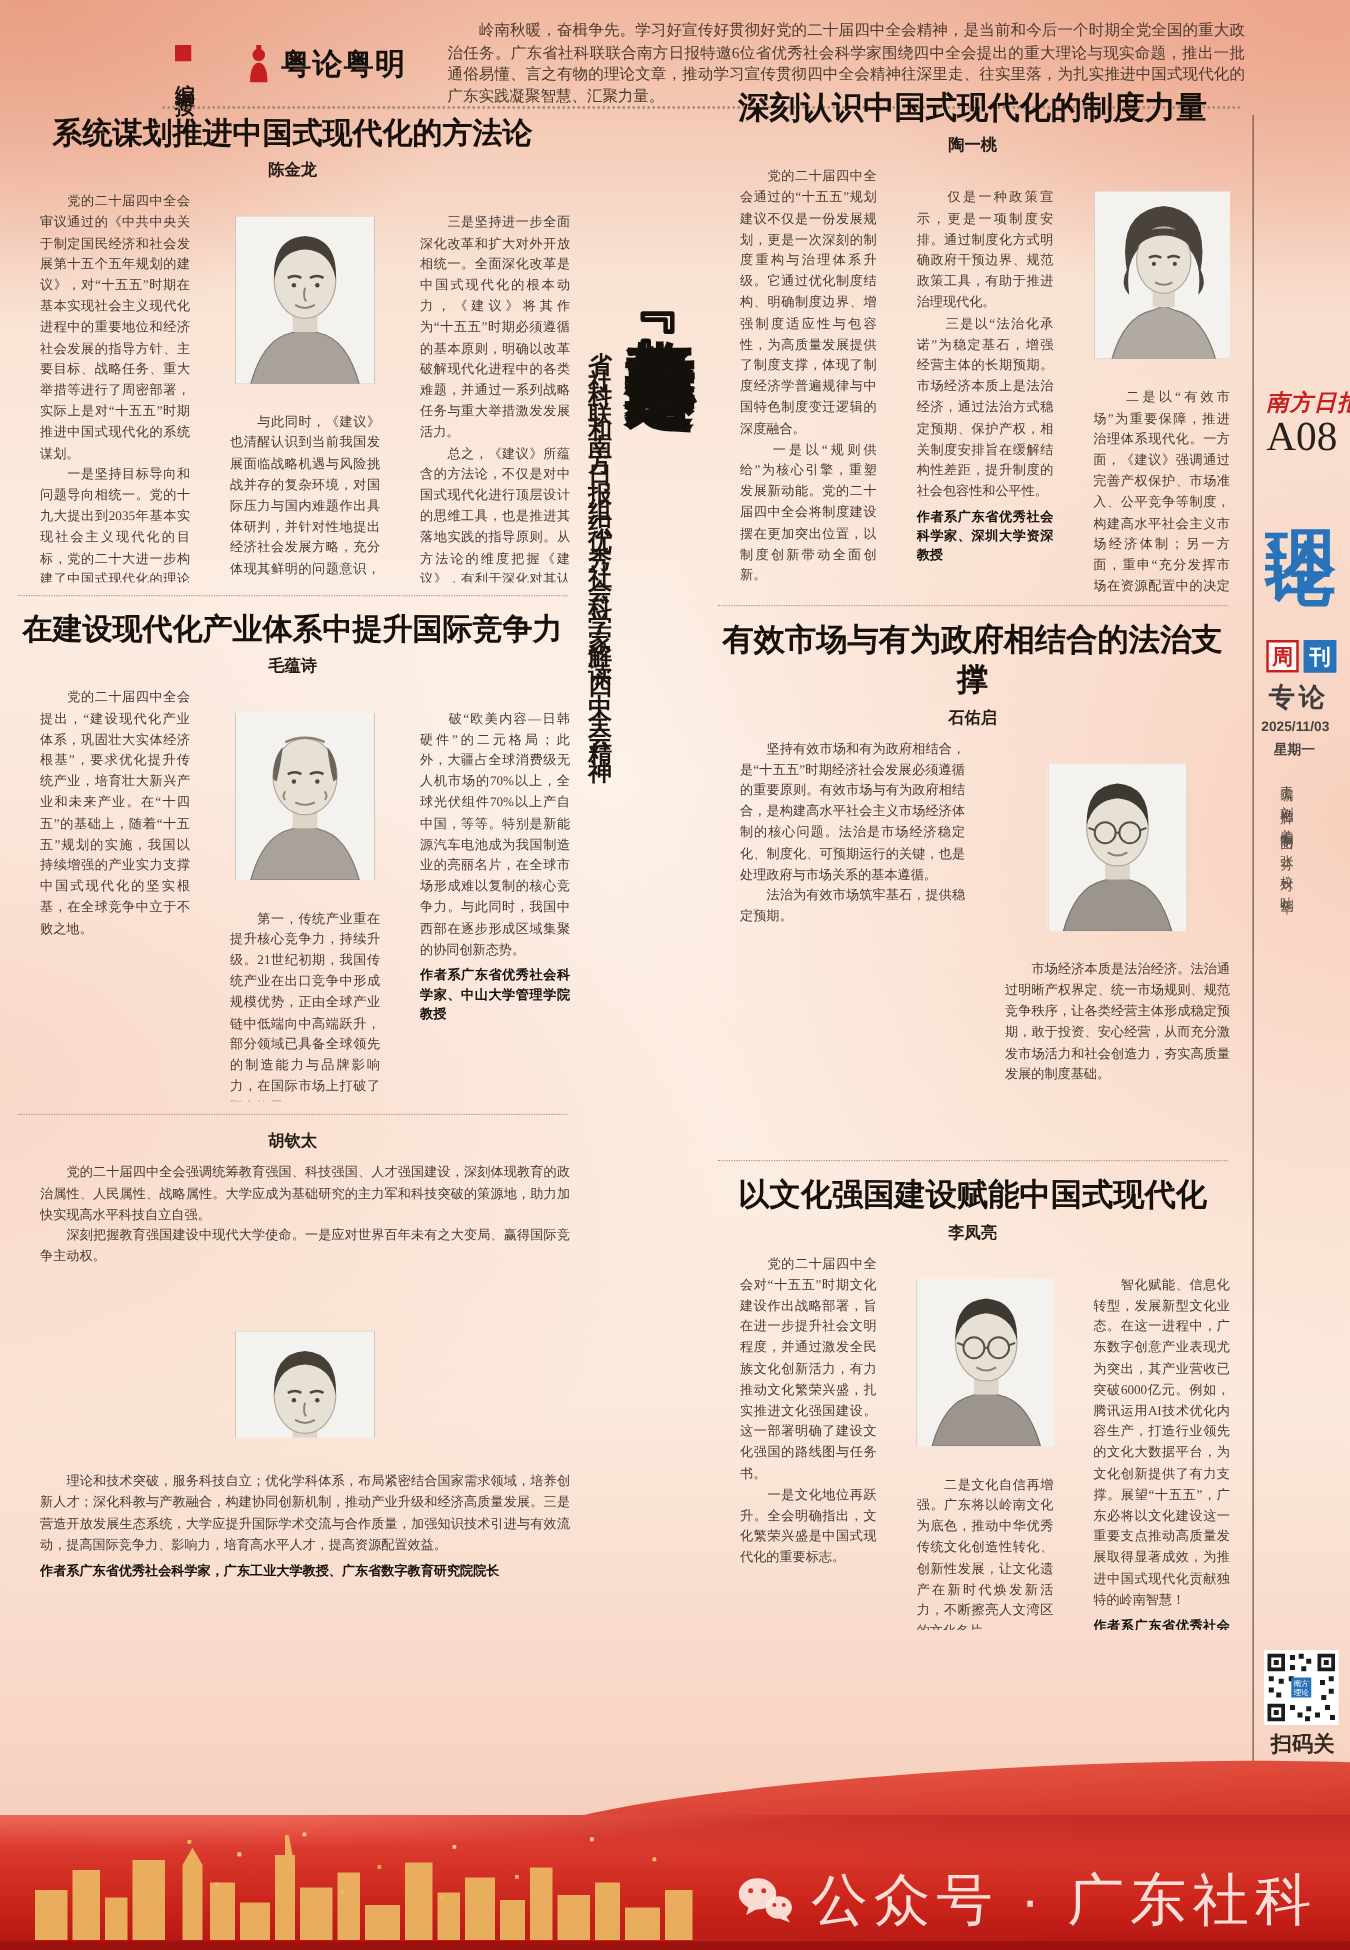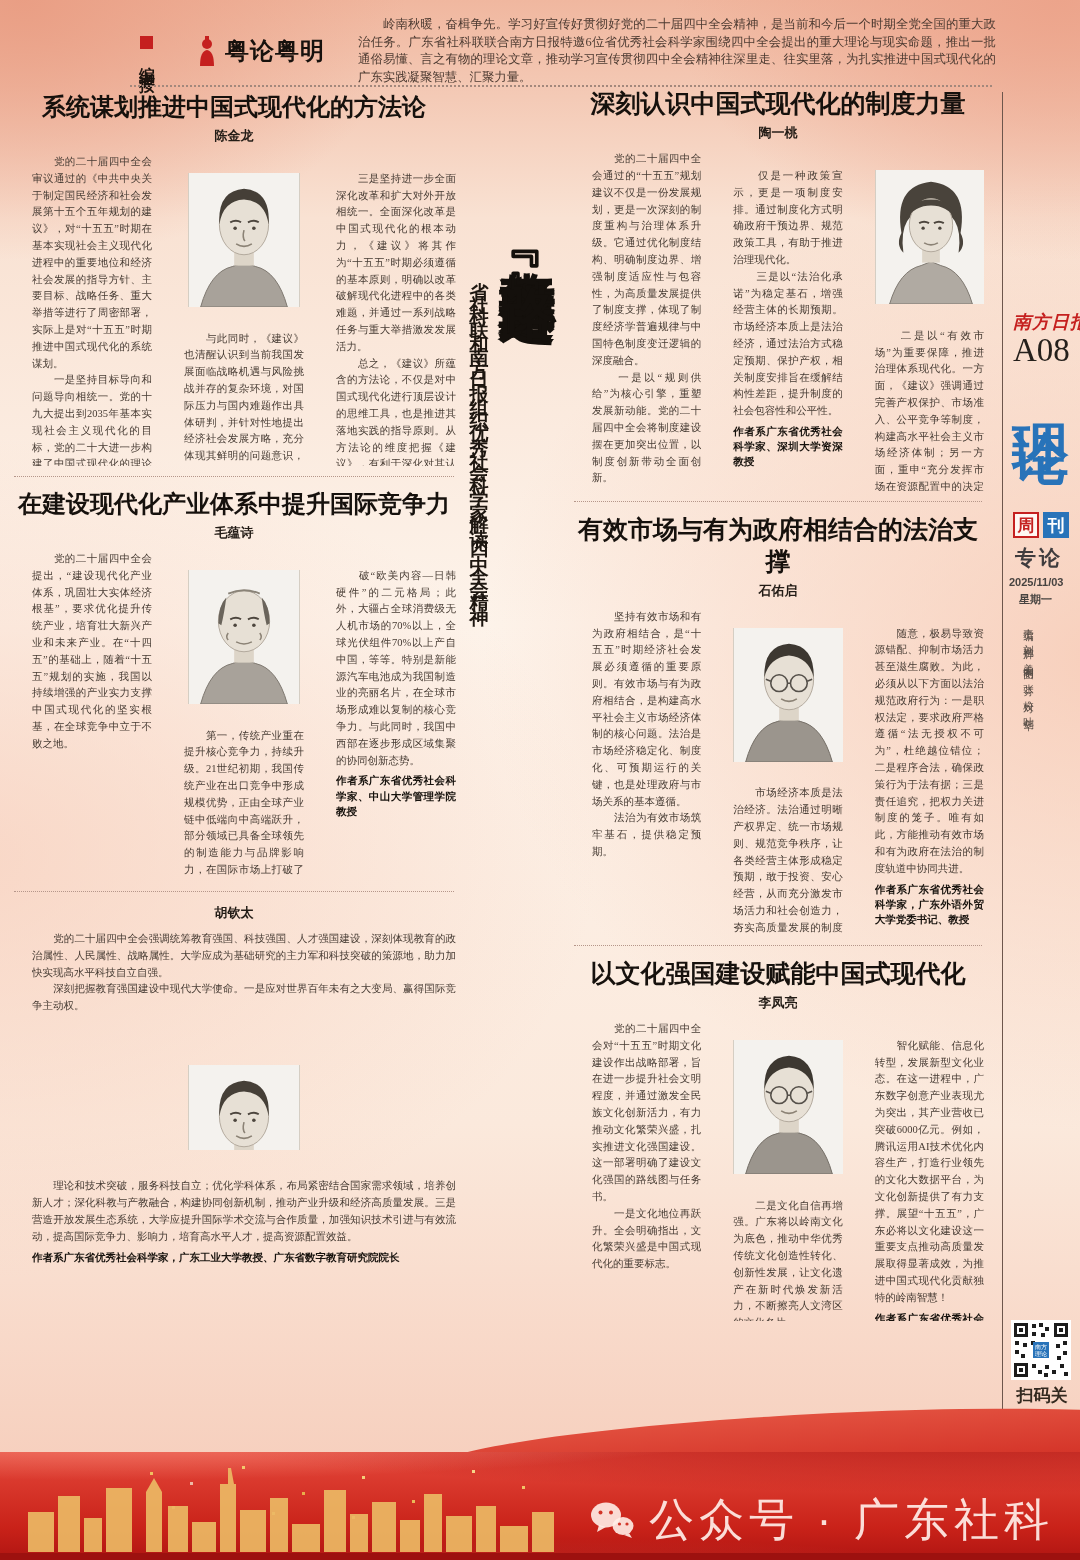--- a/index.html
+++ b/index.html
@@ -32,7 +32,7 @@
 
   
   .block-left  { position:absolute; left:6px;  top:92px; width:456px; }
-  .block-right { position:absolute; left:566px; top:88px; width:424px; }
+  .block-right { position:absolute; left:566px; top:71px; width:424px; }
   .article-title { font-family:"Liberation Serif", serif; font-weight:900; text-align:center;
                    color:#16110d; letter-spacing:0; line-height:1.25; }
   .block-left  .article-title { font-size:24px; }

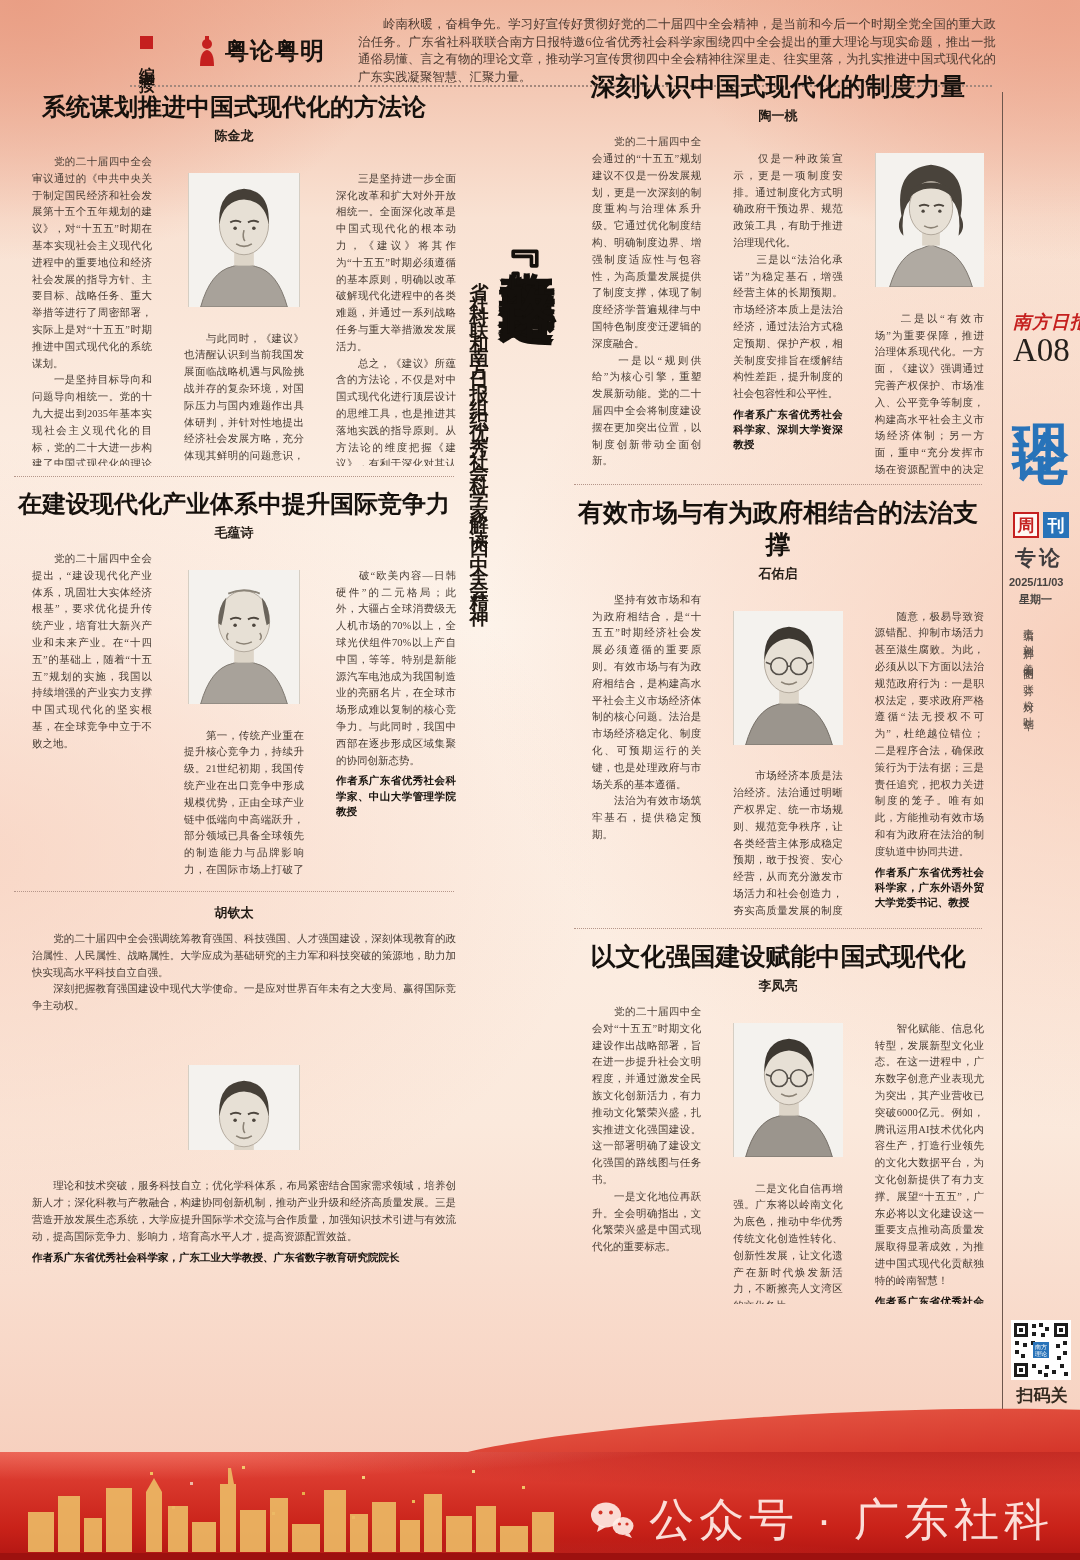--- a/index.html
+++ b/index.html
@@ -226,10 +226,6 @@
               <use href="#p-glasses"></use>
             </svg>
           <span>　　市场经济本质是法治经济。法治通过明晰产权界定、统一市场规则、规范竞争秩序，让各类经营主体形成稳定预期，敢于投资、安心经营，从而充分激发市场活力和社会创造力，夯实高质量发展的制度基础。</span>
-        </div>
-        <div class="bcol">
-          <span>　　随意，极易导致资源错配、抑制市场活力甚至滋生腐败。为此，必须从以下方面以法治规范政府行为：一是职权法定，要求政府严格遵循“法无授权不可为”，杜绝越位错位；二是程序合法，确保政策行为于法有据；三是责任追究，把权力关进制度的笼子。唯有如此，方能推动有效市场和有为政府在法治的制度轨道中协同共进。</span>
-          <div class="attribution">作者系广东省优秀社会科学家，广东外语外贸大学党委书记、教授</div>
         </div>
       </div>
     </article>

